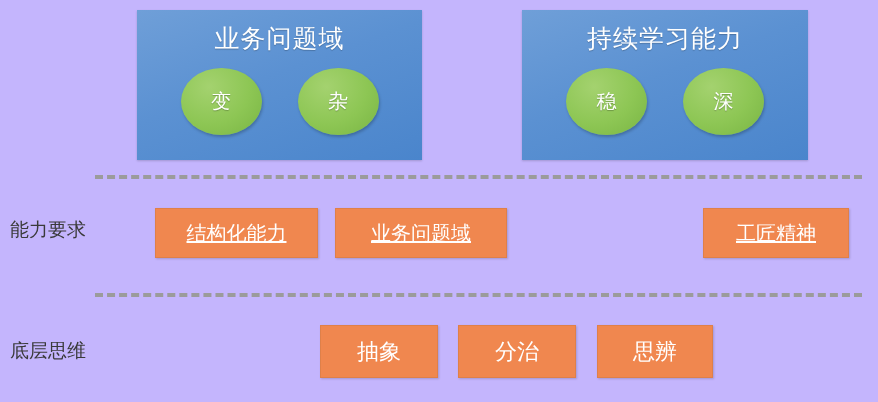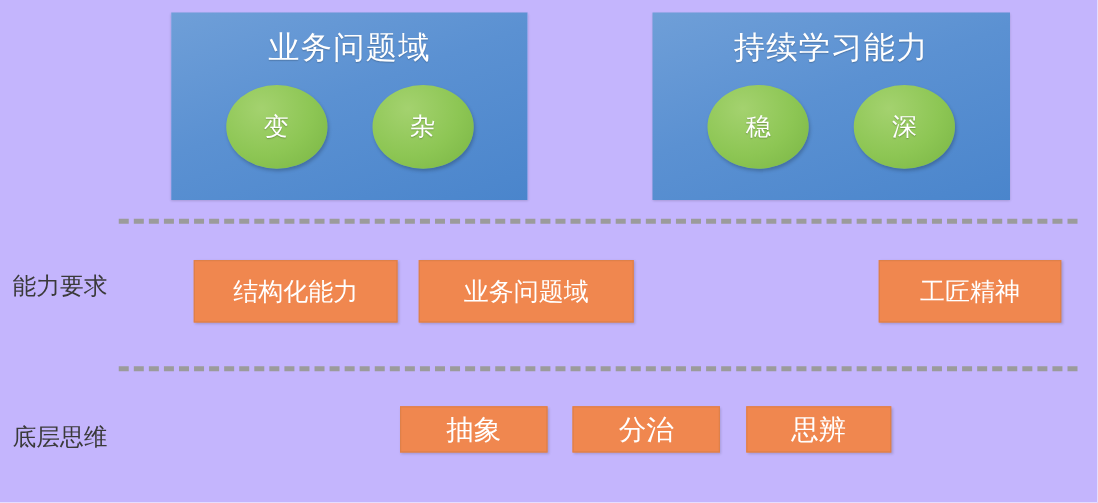--- a/index.html
+++ b/index.html
@@ -93,6 +93,7 @@
   .chip.ability {
     height: 50px;
     font-size: 20px;
+    text-decoration: underline;
   }
   .chip.thinking {
     height: 37px;

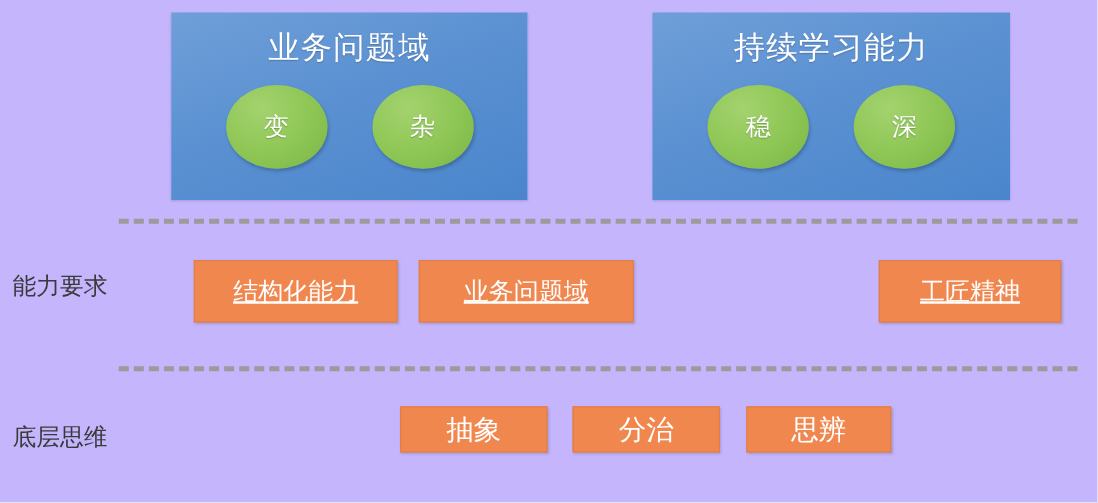--- a/index.html
+++ b/index.html
@@ -96,7 +96,7 @@
     text-decoration: underline;
   }
   .chip.thinking {
-    height: 37px;
+    height: 53px;
     font-size: 22px;
   }
 </style>

